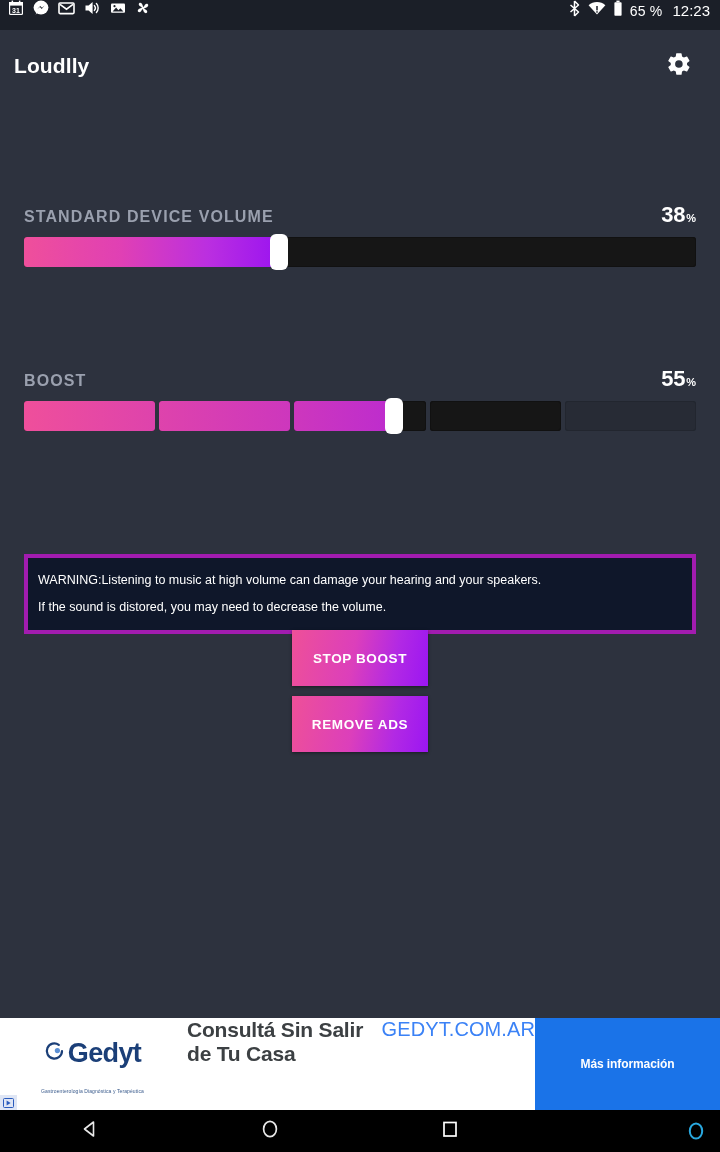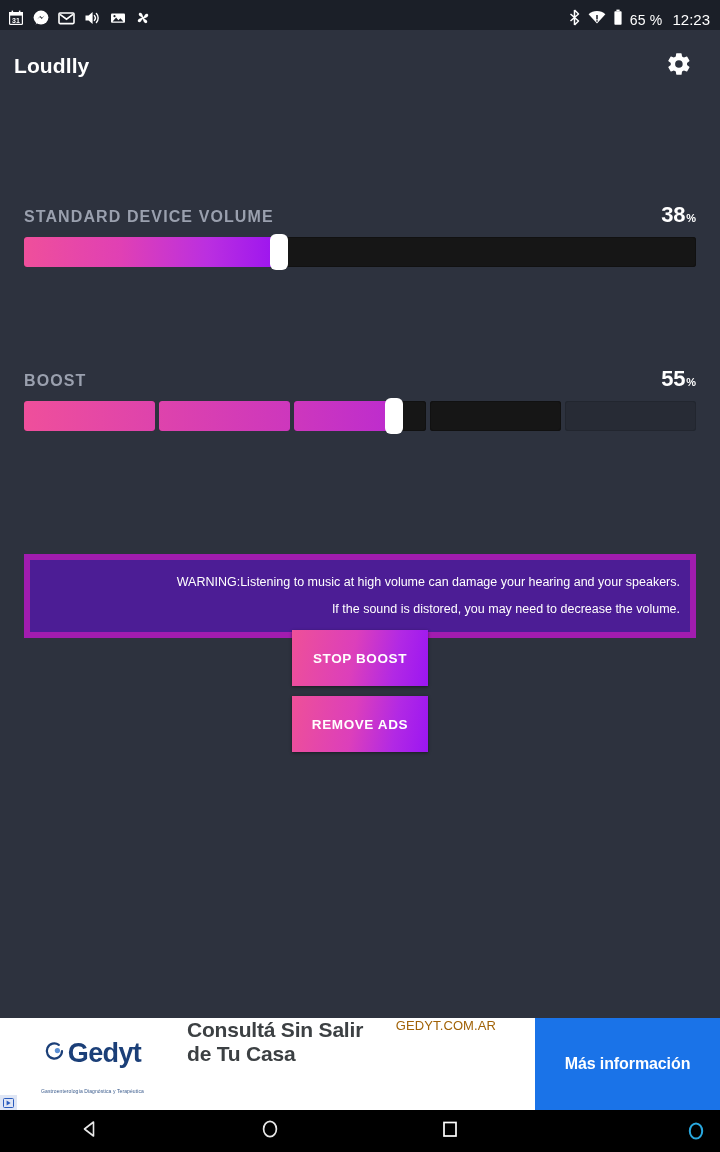--- a/index.html
+++ b/index.html
@@ -20,7 +20,7 @@
   .statusbar {
     height: 30px; flex: 0 0 30px;
     background: #1b1f28;
-    display: flex; align-items: flex-end;
+    display: flex; align-items: flex-start;
     padding: 0 10px 0 8px;
     color: #ffffff;
   }

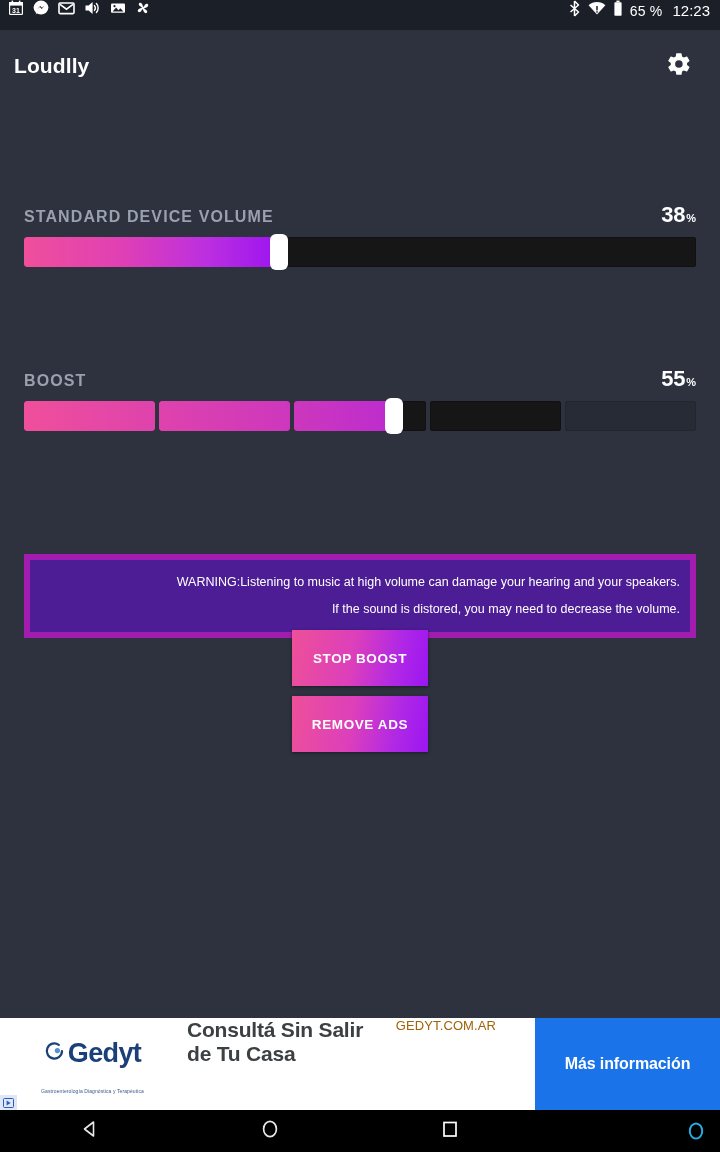--- a/index.html
+++ b/index.html
@@ -121,10 +121,10 @@
   
   .warning-box {
     position: absolute; left: 24px; right: 24px; top: 452px;
-    border: 6px solid #a21caf;
-    background: #4c1d95;
+    border: 4px solid #a21caf;
+    background: #0f172a;
     padding: 13px 10px 14px;
-    text-align: right;
+    text-align: left;
   }
   .warning-line {
     font-size: 12.5px; color: #ffffff; line-height: 1.45;

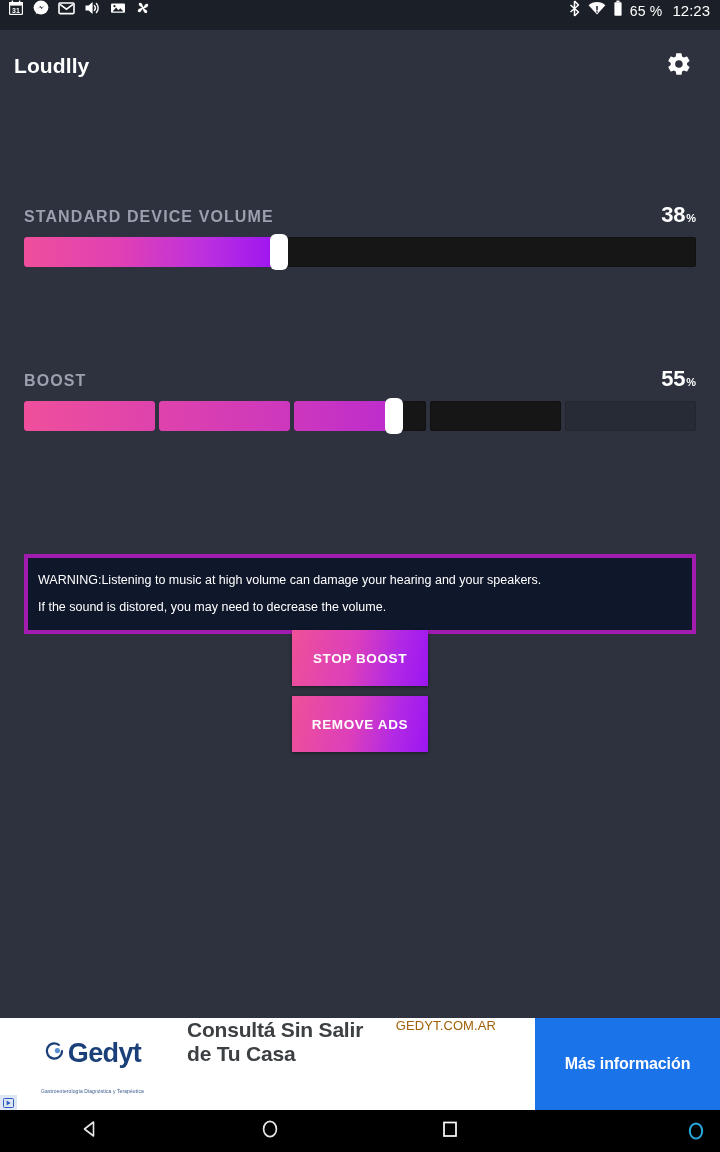--- a/index.html
+++ b/index.html
@@ -176,7 +176,7 @@
     font-size: 21px; font-weight: bold; color: #3c4043;
     letter-spacing: -.2px;
   }
-  .ad-url { font-size: 13px; color: #a16207; letter-spacing: .1px; }
+  .ad-url { font-size: 20px; color: #3b82f6; letter-spacing: .1px; }
   .ad-cta {
     flex: 0 0 185px;
     background: #1a73e8; color: #ffffff;

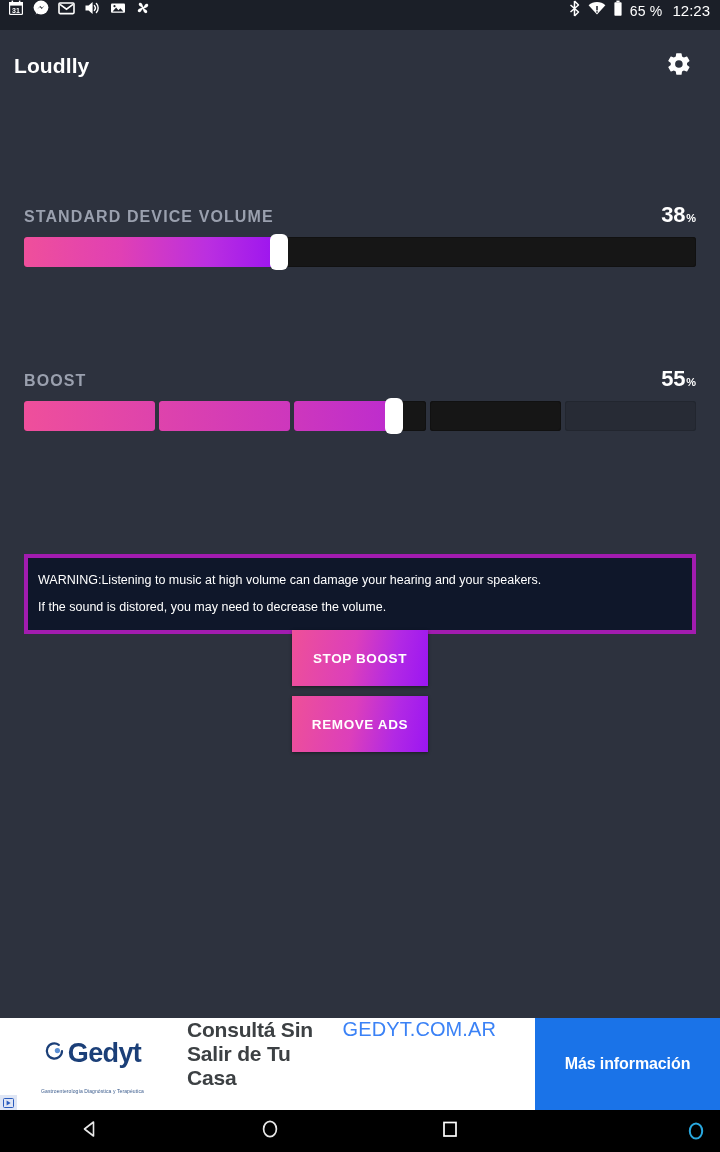--- a/index.html
+++ b/index.html
@@ -181,9 +181,8 @@
     flex: 0 0 185px;
     background: #1a73e8; color: #ffffff;
     display: flex; align-items: center; justify-content: center;
-    font-size: 16px; font-weight: bold; cursor: pointer;
+    font-size: 12px; font-weight: bold; cursor: pointer;
     letter-spacing: -.1px;
-    margin-left: 39px;
   }
   .ad-choice {
     position: absolute; left: 0; bottom: 0;

